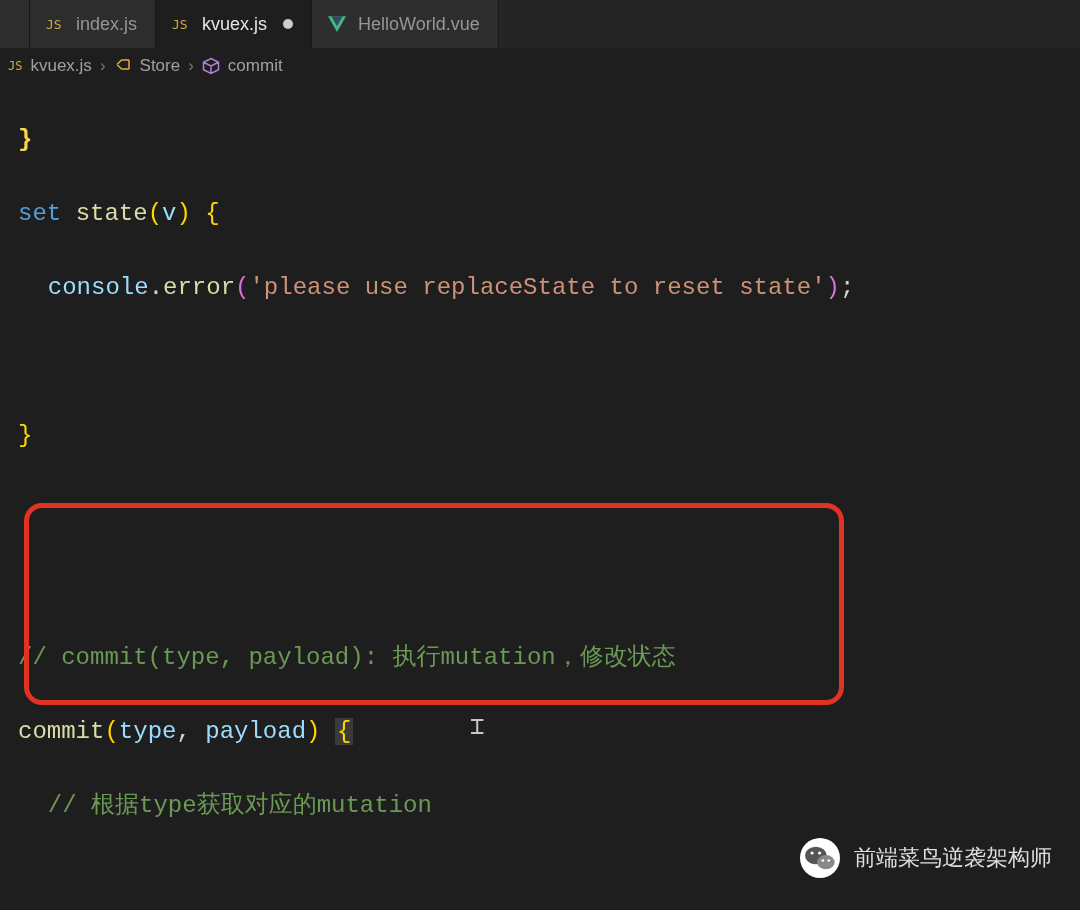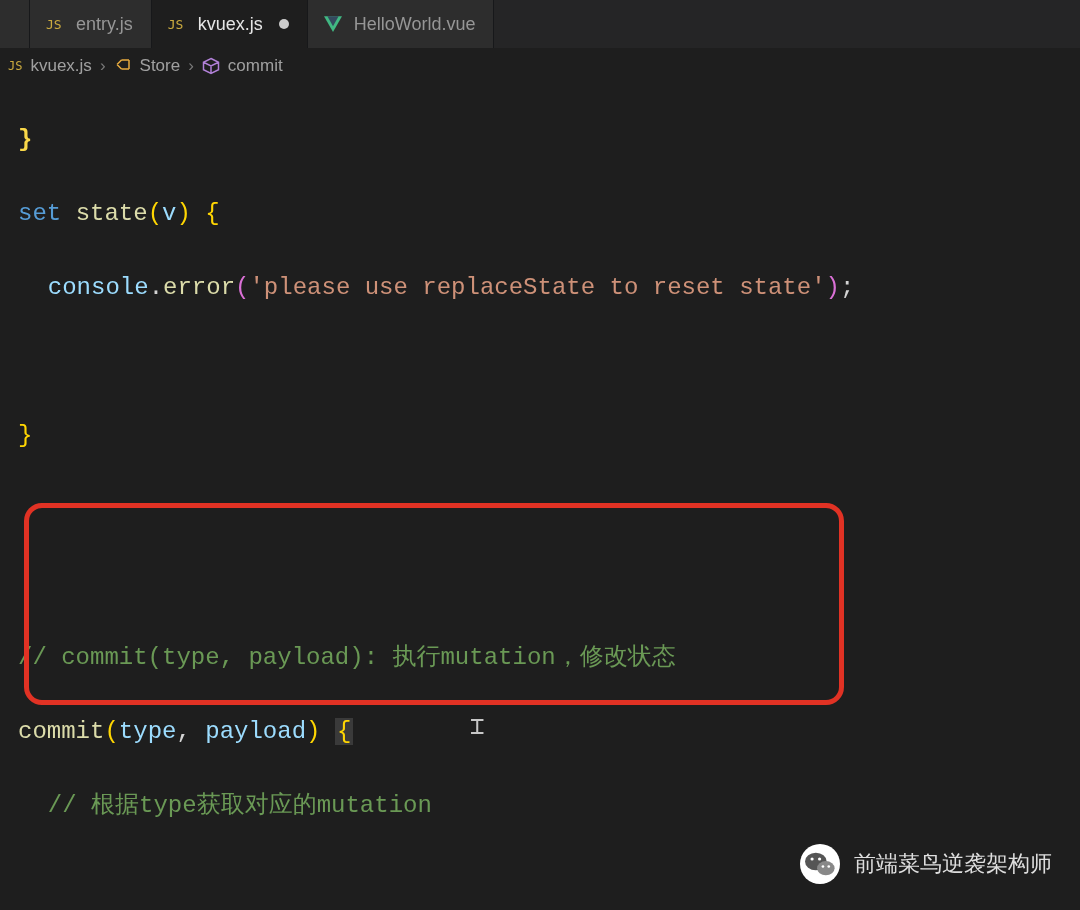--- a/index.html
+++ b/index.html
@@ -123,7 +123,7 @@
 
   <div class="tab">
     <span class="icon js-badge">JS</span>
-    <span>entry.js</span>
+    <span>index.js</span>
   </div>
 
   <div class="tab active">

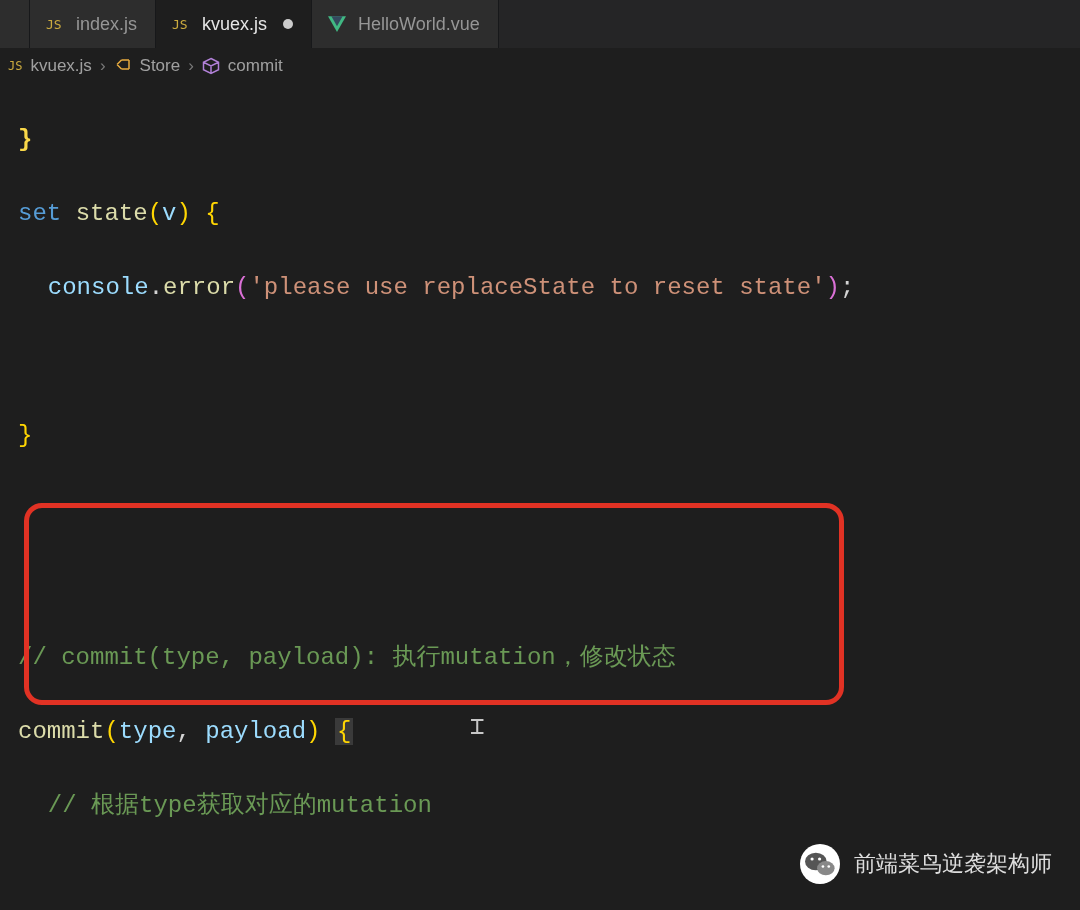--- a/index.html
+++ b/index.html
@@ -105,7 +105,7 @@
   .watermark {
     position: absolute;
     right: 28px;
-    bottom: 26px;
+    bottom: 32px;
     display: flex;
     align-items: center;
     gap: 14px;

